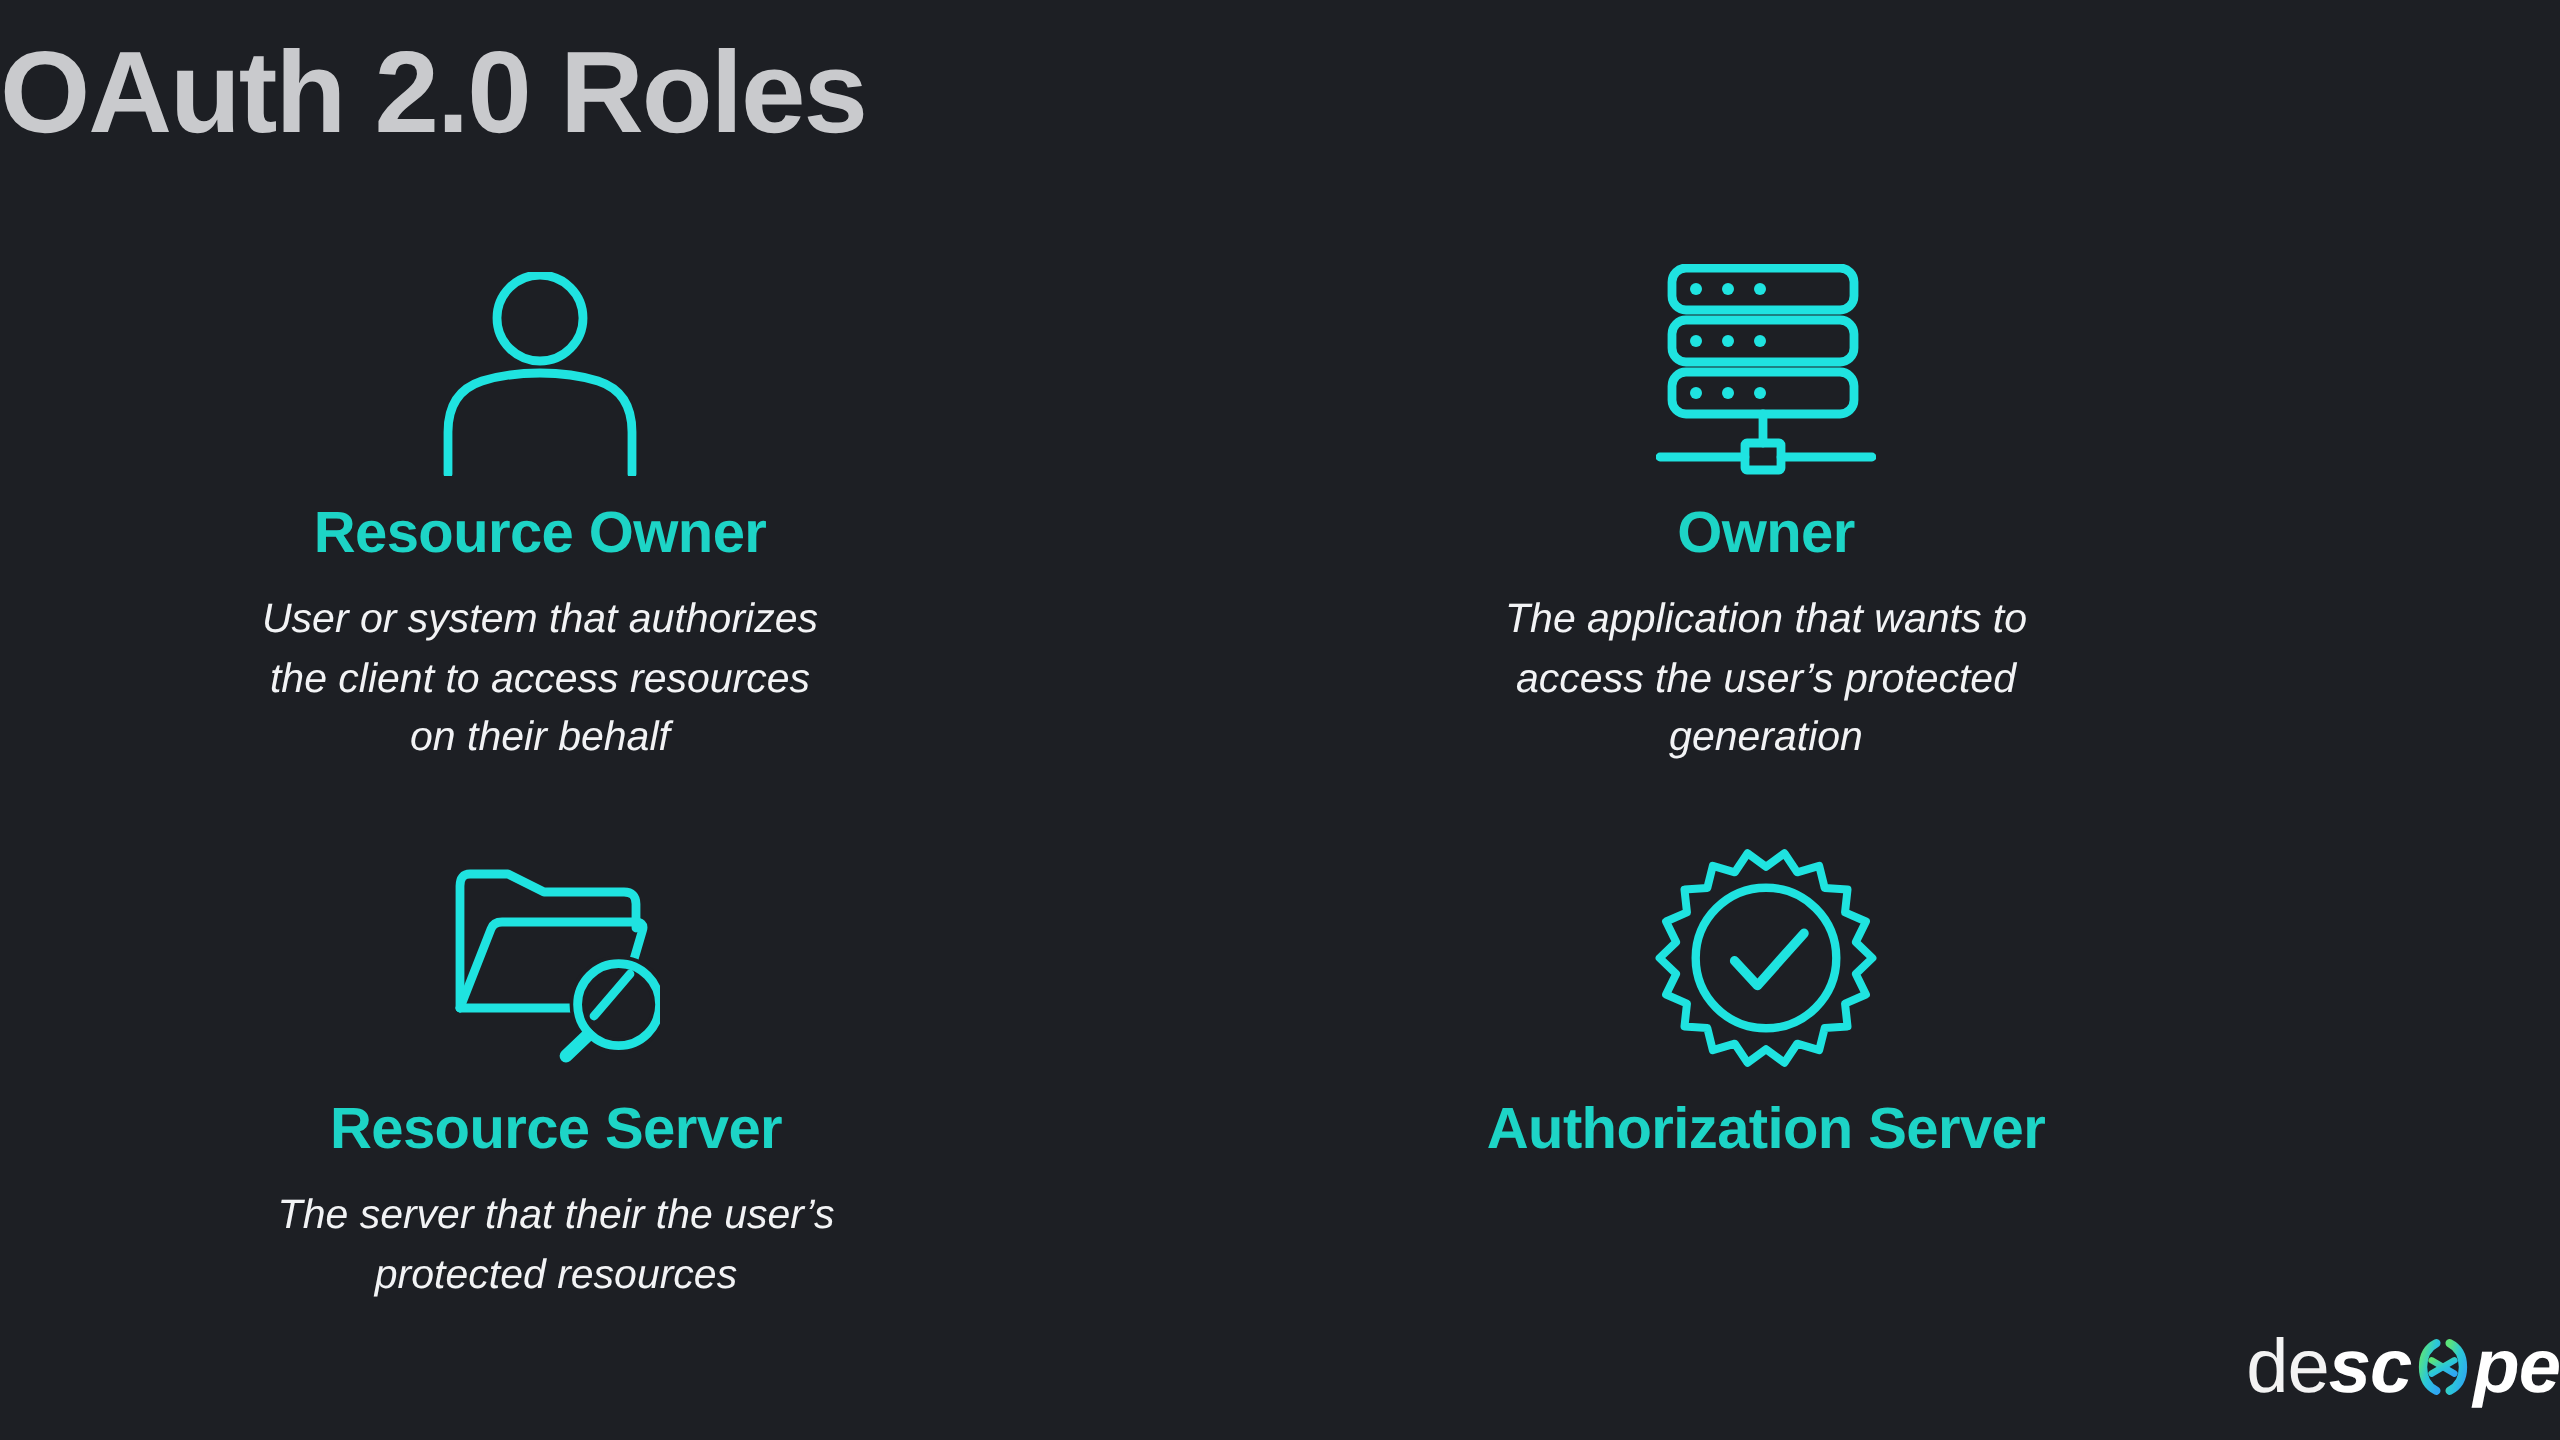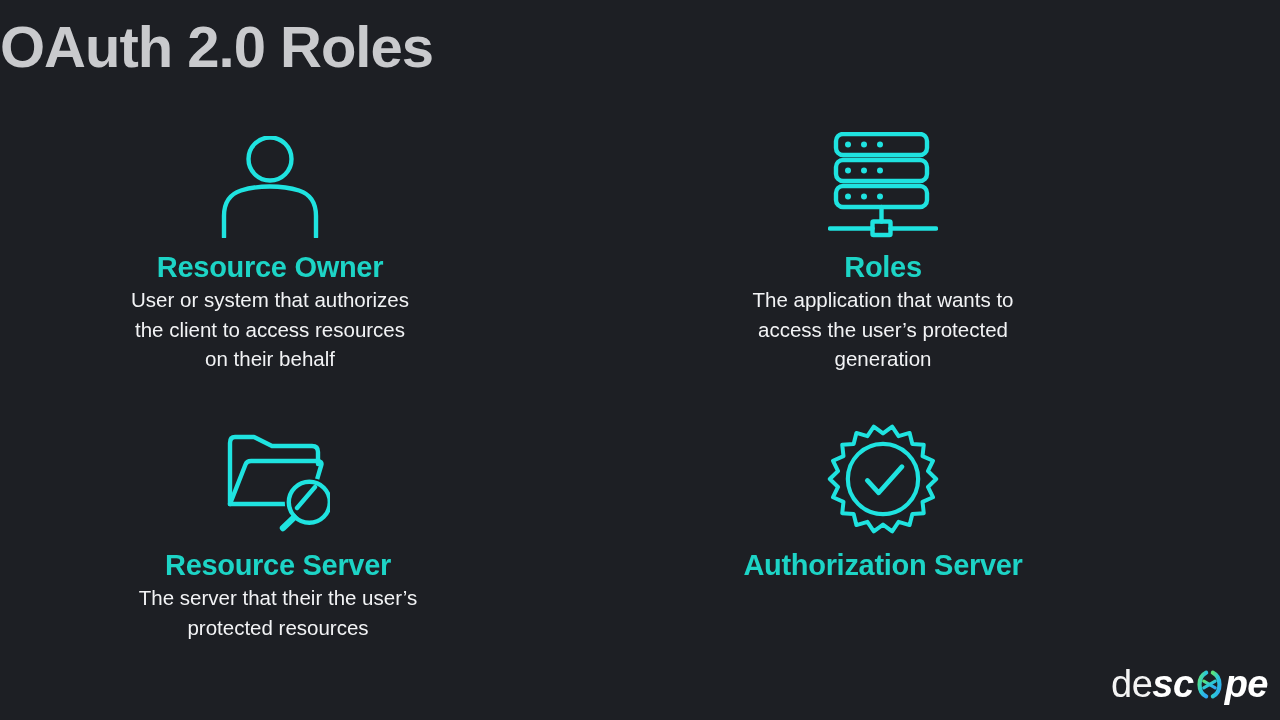--- a/index.html
+++ b/index.html
@@ -84,7 +84,7 @@
       <path class="st" d="M62.5 96.5 H108"></path>
     </svg>
   </div>
-  <h2 class="role-heading">Roles</h2>
+  <h2 class="role-heading">Owner</h2>
   <p class="role-desc">The application that wants to
 access the user’s protected
 generation</p>

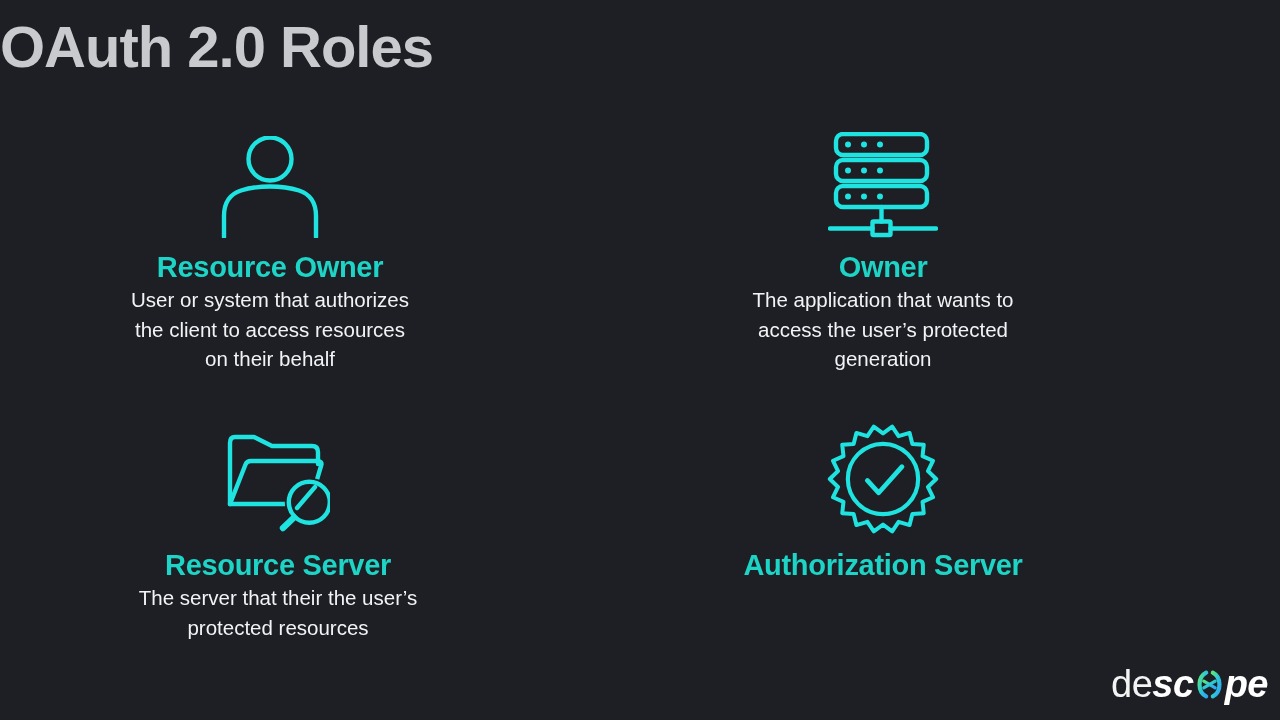--- a/index.html
+++ b/index.html
@@ -29,8 +29,8 @@
     letter-spacing:-0.3px;color:var(--heading);
   }
   .role-desc{
-    margin:1px 0 0;font-size:20.5px;line-height:29.5px;font-weight:400;
-    color:var(--body);white-space:pre-line;
+    margin:11px 0 0;font-size:20.5px;line-height:29.5px;font-weight:400;
+    color:var(--body);white-space:pre-line;font-style:italic;
   }
   
   .st{fill:none;stroke:var(--icon);stroke-width:4.4;stroke-linecap:round;stroke-linejoin:round;}

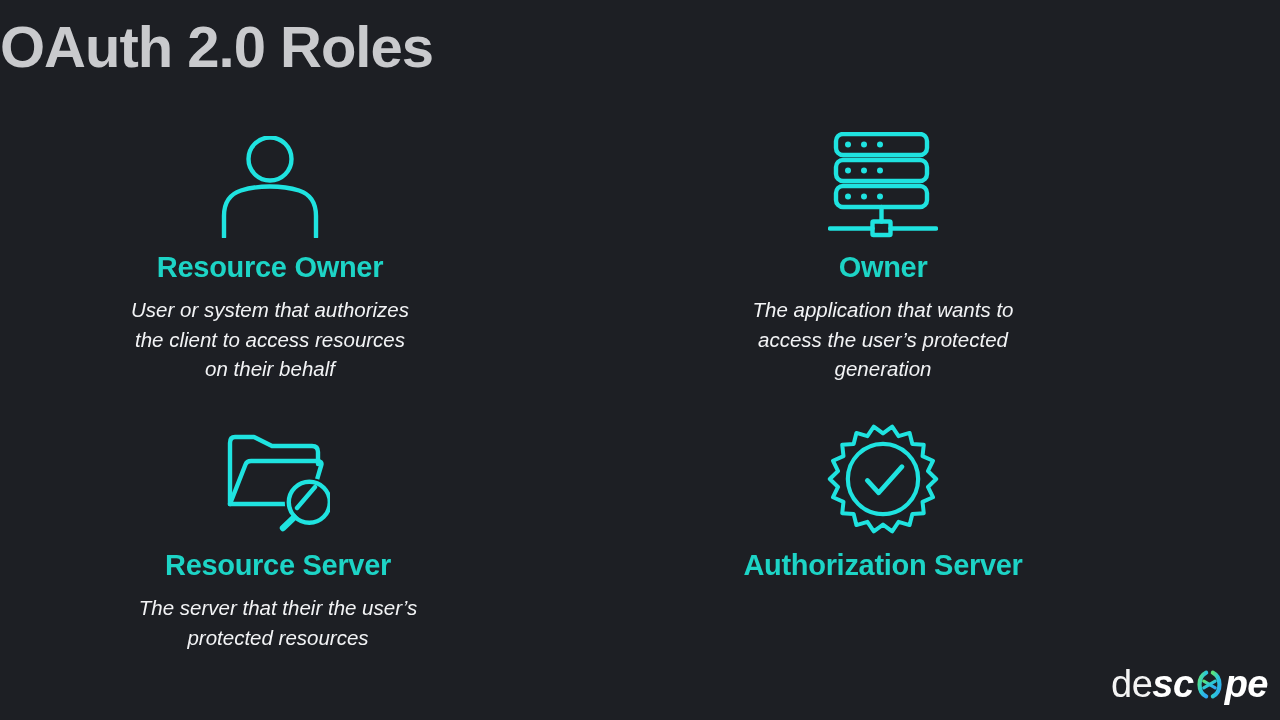--- a/index.html
+++ b/index.html
@@ -38,7 +38,7 @@
   .er{fill:none;stroke:var(--background);stroke-width:8;}
   
   .logo{
-    position:absolute;right:12px;bottom:17px;display:flex;align-items:baseline;
+    position:absolute;right:0;bottom:17px;display:flex;align-items:baseline;
     color:var(--logo_text);font-size:38px;letter-spacing:-0.5px;line-height:38px;
   }
   .lg-de{font-weight:400;opacity:0.95;}

